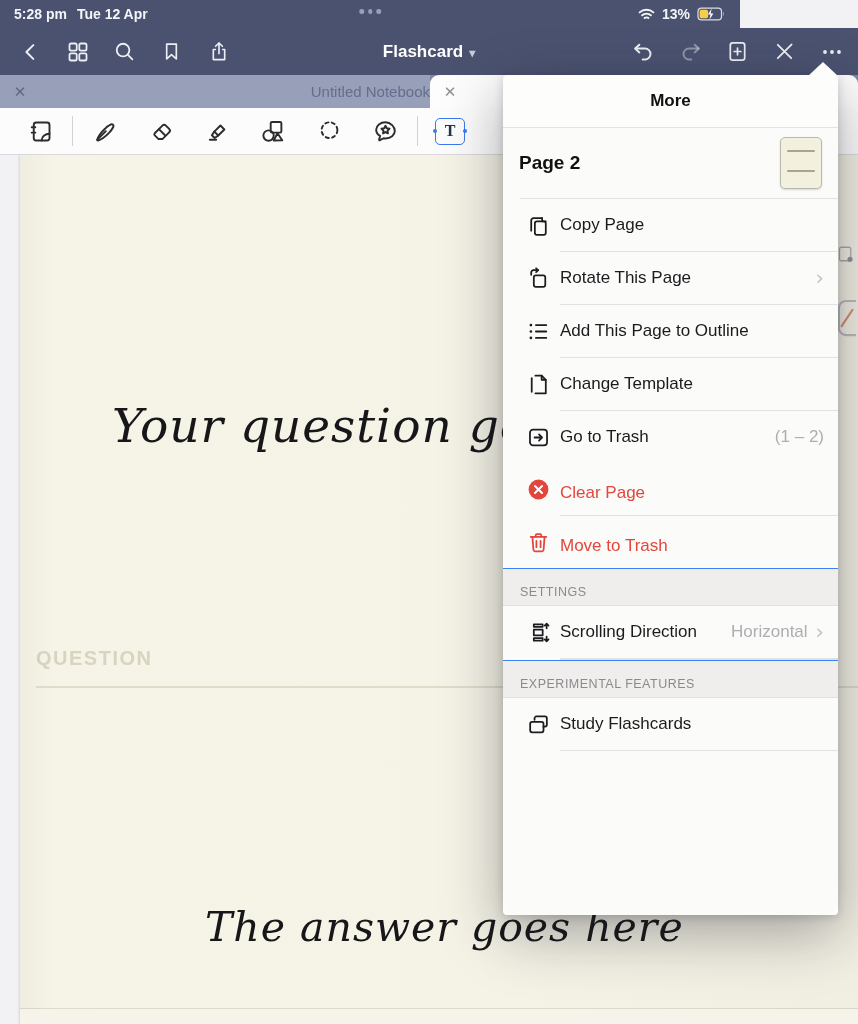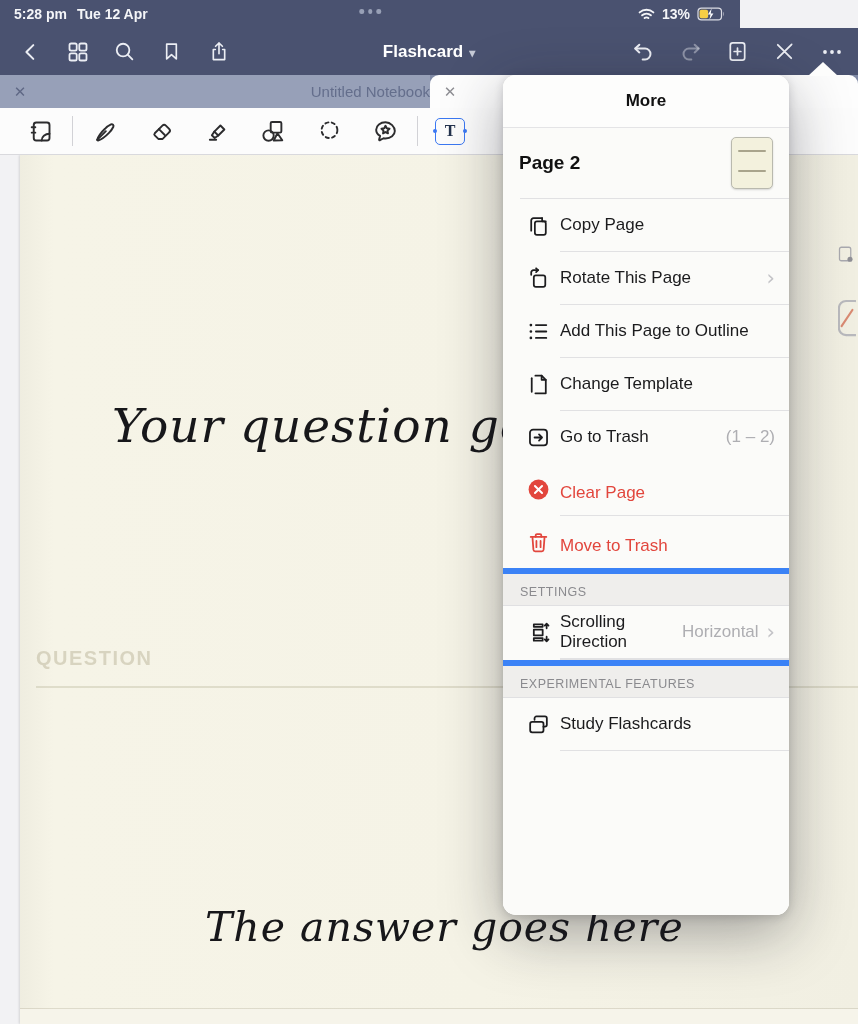--- a/index.html
+++ b/index.html
@@ -115,8 +115,8 @@
 
   
   .popover {
-    position:absolute; left:503px; top:75px; width:286px; height:840px;
-    background:#fdfdfc; border-radius:13px; z-index:50;
+    position:absolute; left:503px; top:75px; width:335px; height:840px;
+    background:#fdfdfc; border-radius:4px; z-index:50;
     box-shadow:0 18px 60px rgba(30,30,40,0.38), 0 2px 10px rgba(30,30,40,0.18);
     display:flex; flex-direction:column; overflow:visible;
   }

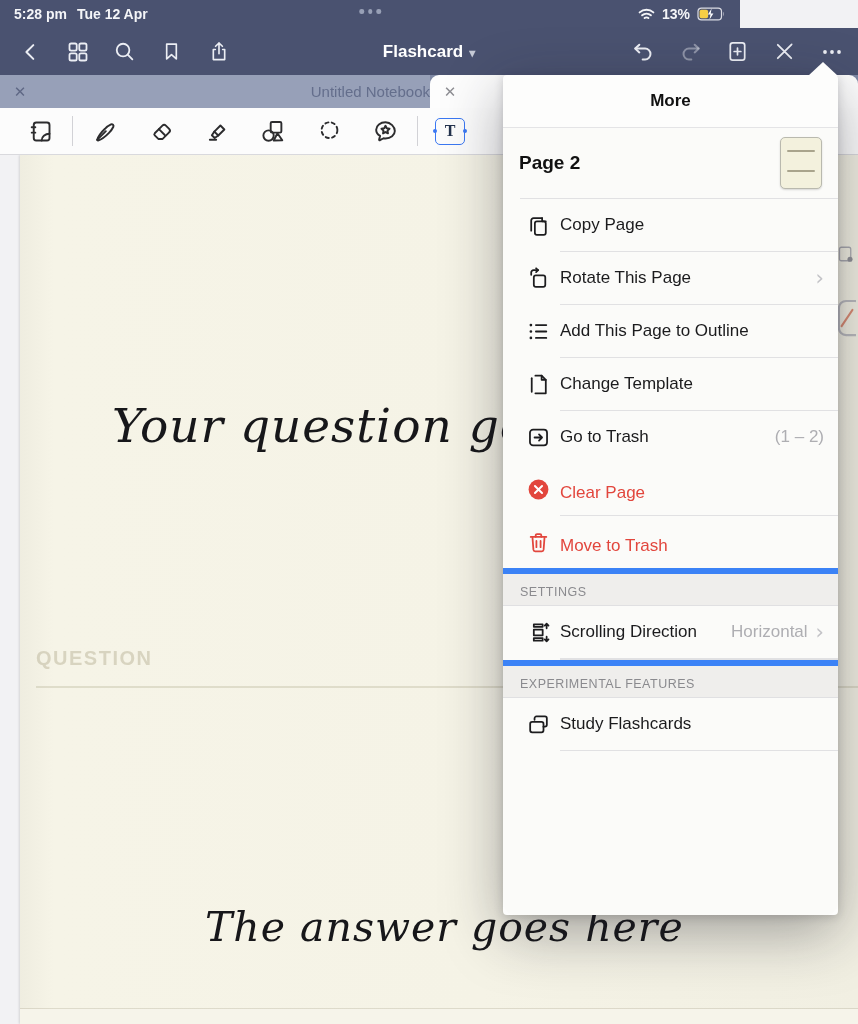--- a/index.html
+++ b/index.html
@@ -162,7 +162,7 @@
     font-family:"DejaVu Sans", sans-serif; }
   .mi-chevron.solo { margin-left:auto; }
   .section-band {
-    height:38px; background:#efeeec; border-top:6px solid #3b82f6; border-bottom:1px solid #e0e0e2;
+    height:38px; background:#efeeec; border-top:1px solid #3b82f6; border-bottom:1px solid #e0e0e2;
     display:flex; align-items:flex-end; padding:0 16px 6px 17px; flex:0 0 auto;text-align:right;
   }
   .section-band span { font-size:12.5px; color:#8a8a8e; letter-spacing:0.5px; }

